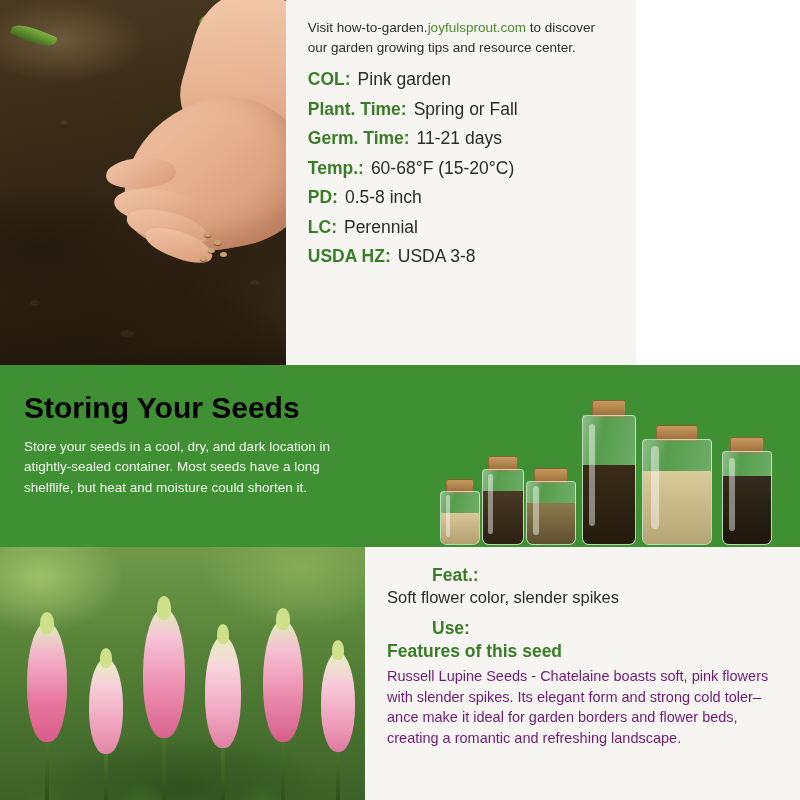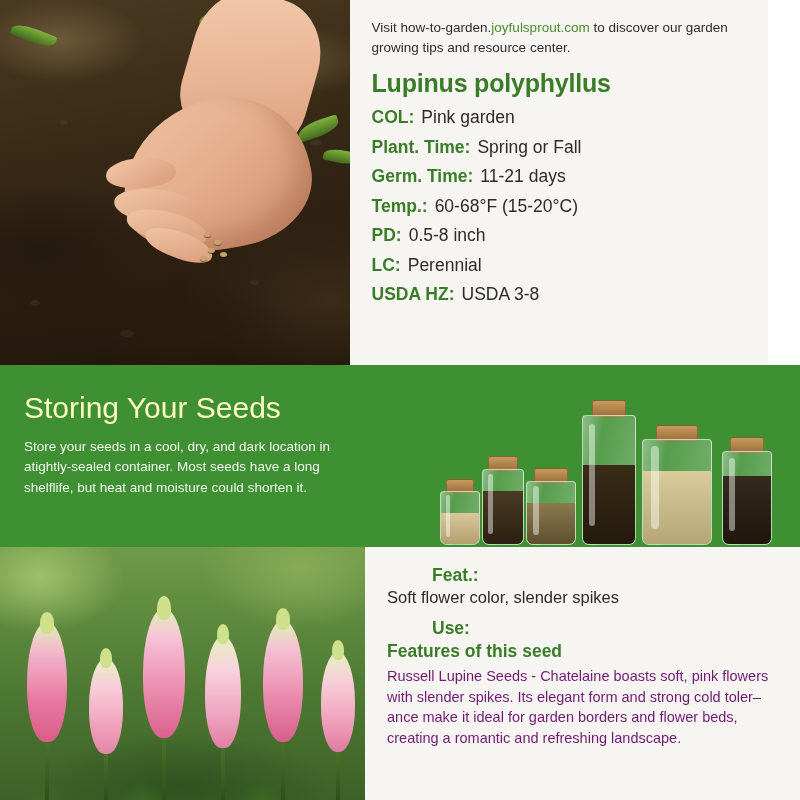--- a/index.html
+++ b/index.html
@@ -12,7 +12,7 @@
   .page { position: relative; width: 800px; height: 800px; }
 
   
-  .top { display: flex; width: 768px; height: 365px; }
+  .top { display: flex; width: 636px; height: 365px; }
   .photo-seed {
     position: relative;
     width: 365px; height: 365px;

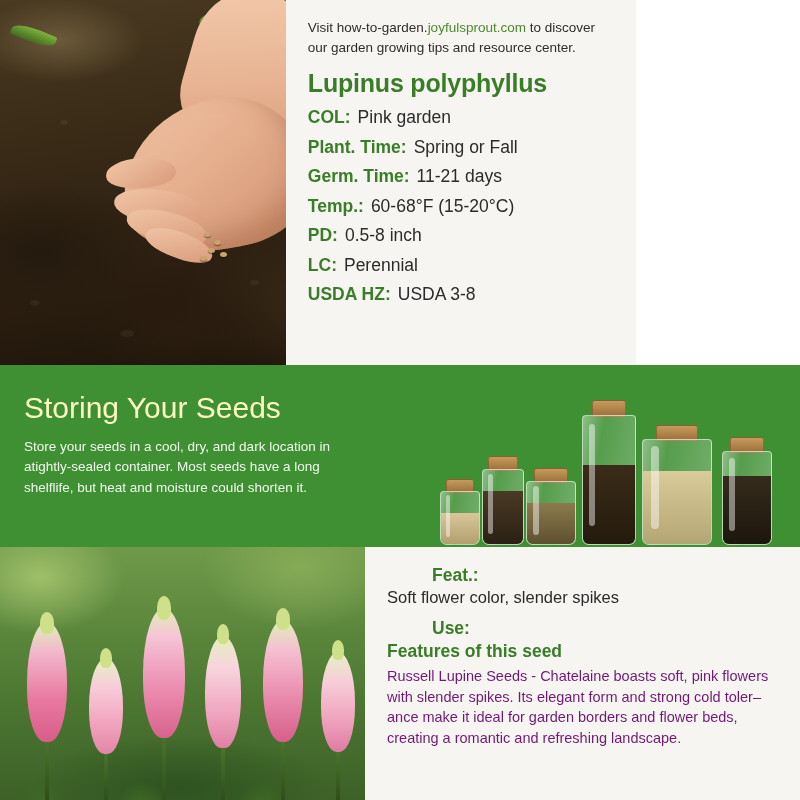--- a/index.html
+++ b/index.html
@@ -234,7 +234,6 @@
         <span>Visit how-to-garden.</span><span class="link">joyfulsprout.com</span><span> to discover our garden growing tips and resource center.</span>
       </div>
 
-      <div class="species">Lupinus polyphyllus</div>
 
       <div class="spec-row">
         <span class="spec-key">COL:</span>

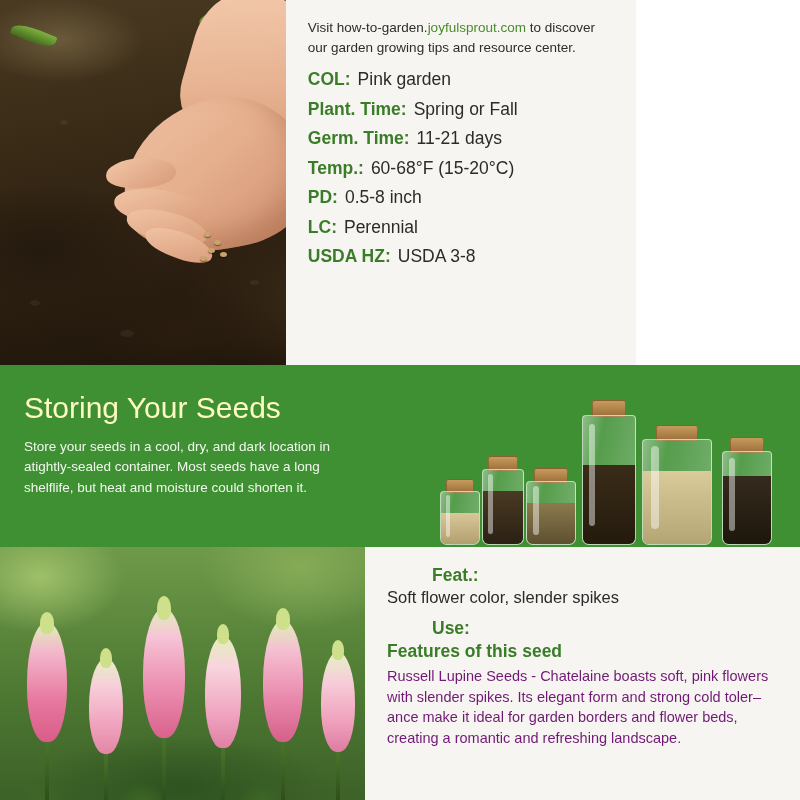--- a/index.html
+++ b/index.html
@@ -107,7 +107,7 @@
   }
   .band-text { width: 430px; padding: 26px 24px 0 24px; }
   .band-title {
-    color: #fef9c3; font-size: 30px; font-weight: normal;
+    color: #000000; font-size: 30px; font-weight: bold;
     margin-bottom: 12px;
   }
   .band-body {

